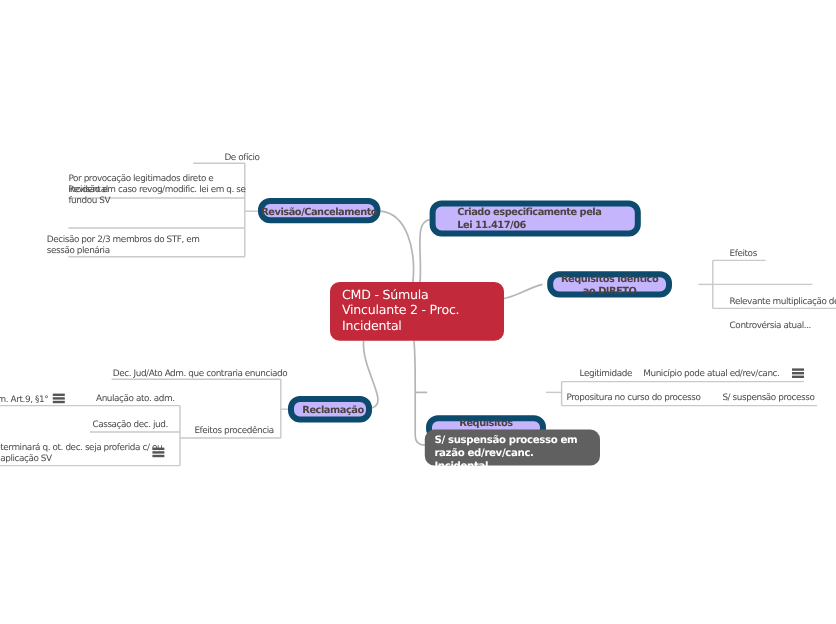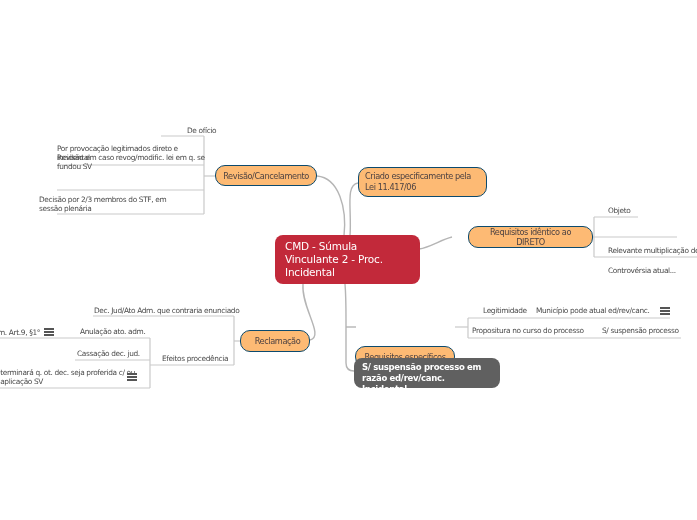--- a/index.html
+++ b/index.html
@@ -19,8 +19,8 @@
   }
   
   .topic{
-    background:#fdba74;border:1px solid #0c4a6e;color:#4d4242;border-radius:10px;
-    font-weight:normal;font-size:8.2px;letter-spacing:-0.4px;
+    background:#c4b5fd;border:5px solid #0c4a6e;color:#4d4242;border-radius:10px;
+    font-weight:bold;font-size:8.2px;letter-spacing:-0.4px;
     display:flex;align-items:center;justify-content:center;text-align:center;
     box-sizing:border-box;padding:2px 6px;
   }

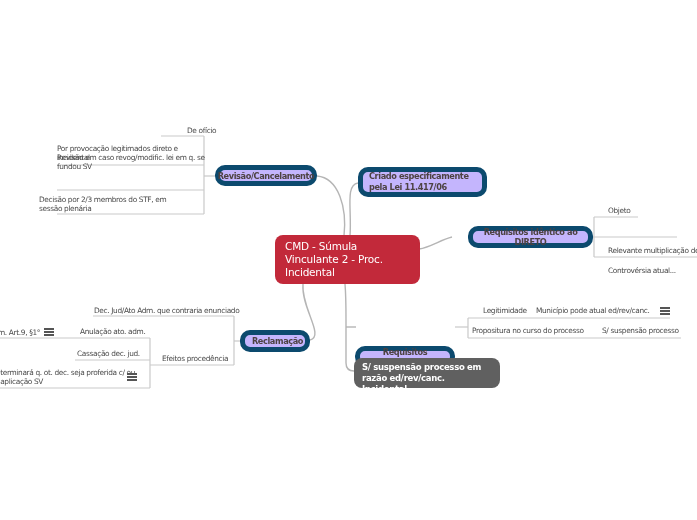--- a/index.html
+++ b/index.html
@@ -98,7 +98,7 @@
   <div class="leaf" style="left:57px;top:153px;width:152px;">Revisão em caso revog/modific. lei em q. se fundou SV</div>
   <div class="leaf" style="left:39px;top:195px;width:150px;">Decisão por 2/3 membros do STF, em sessão plenária</div>
 
-  <div class="node topic left-align" style="left:358px;top:167px;width:129px;height:30px;padding:4px 6px;">Criado especificamente pela Lei 11.417/06</div>
+  <div class="node topic left-align" style="left:358px;top:167px;width:176px;height:30px;padding:4px 18px;">Criado especificamente pela Lei 11.417/06</div>
 
   <div class="node topic" style="left:468px;top:226px;width:125px;height:22px;">Requisitos idêntico ao DIRETO</div>
   <div class="leaf" style="left:608px;top:206px;">Objeto</div>

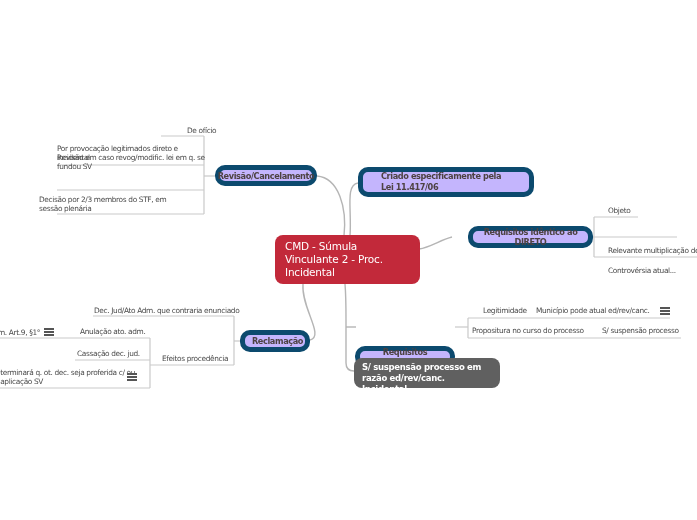--- a/index.html
+++ b/index.html
@@ -101,7 +101,7 @@
   <div class="node topic left-align" style="left:358px;top:167px;width:176px;height:30px;padding:4px 18px;">Criado especificamente pela Lei 11.417/06</div>
 
   <div class="node topic" style="left:468px;top:226px;width:125px;height:22px;">Requisitos idêntico ao DIRETO</div>
-  <div class="leaf" style="left:608px;top:206px;">Objeto</div>
+  <div class="leaf" style="left:608px;top:206px;">Efeitos</div>
   <div class="leaf" style="left:608px;top:226px;margin-top:40px;">Controvérsia atual...</div>
   <div class="leaf nowrap" style="left:608px;top:246px;">Relevante multiplicação de proc</div>
 

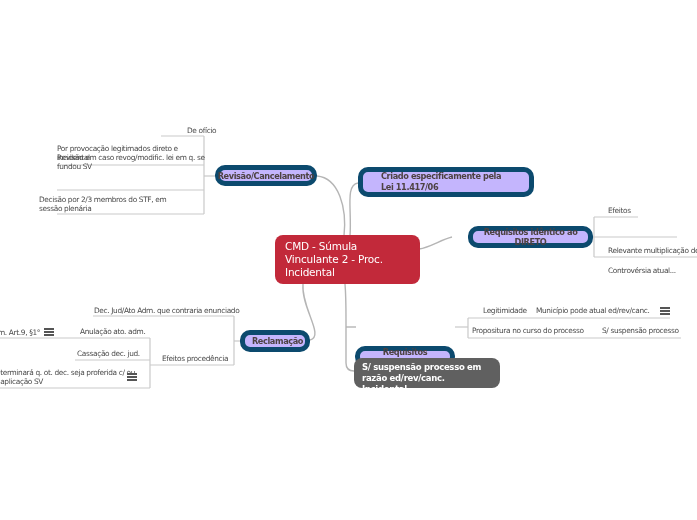--- a/index.html
+++ b/index.html
@@ -100,7 +100,7 @@
 
   <div class="node topic left-align" style="left:358px;top:167px;width:176px;height:30px;padding:4px 18px;">Criado especificamente pela Lei 11.417/06</div>
 
-  <div class="node topic" style="left:468px;top:226px;width:125px;height:22px;">Requisitos idêntico ao DIRETO</div>
+  <div class="node topic" style="left:456px;top:226px;width:104px;height:22px;">Requisitos idêntico ao DIRETO</div>
   <div class="leaf" style="left:608px;top:206px;">Efeitos</div>
   <div class="leaf" style="left:608px;top:226px;margin-top:40px;">Controvérsia atual...</div>
   <div class="leaf nowrap" style="left:608px;top:246px;">Relevante multiplicação de proc</div>

